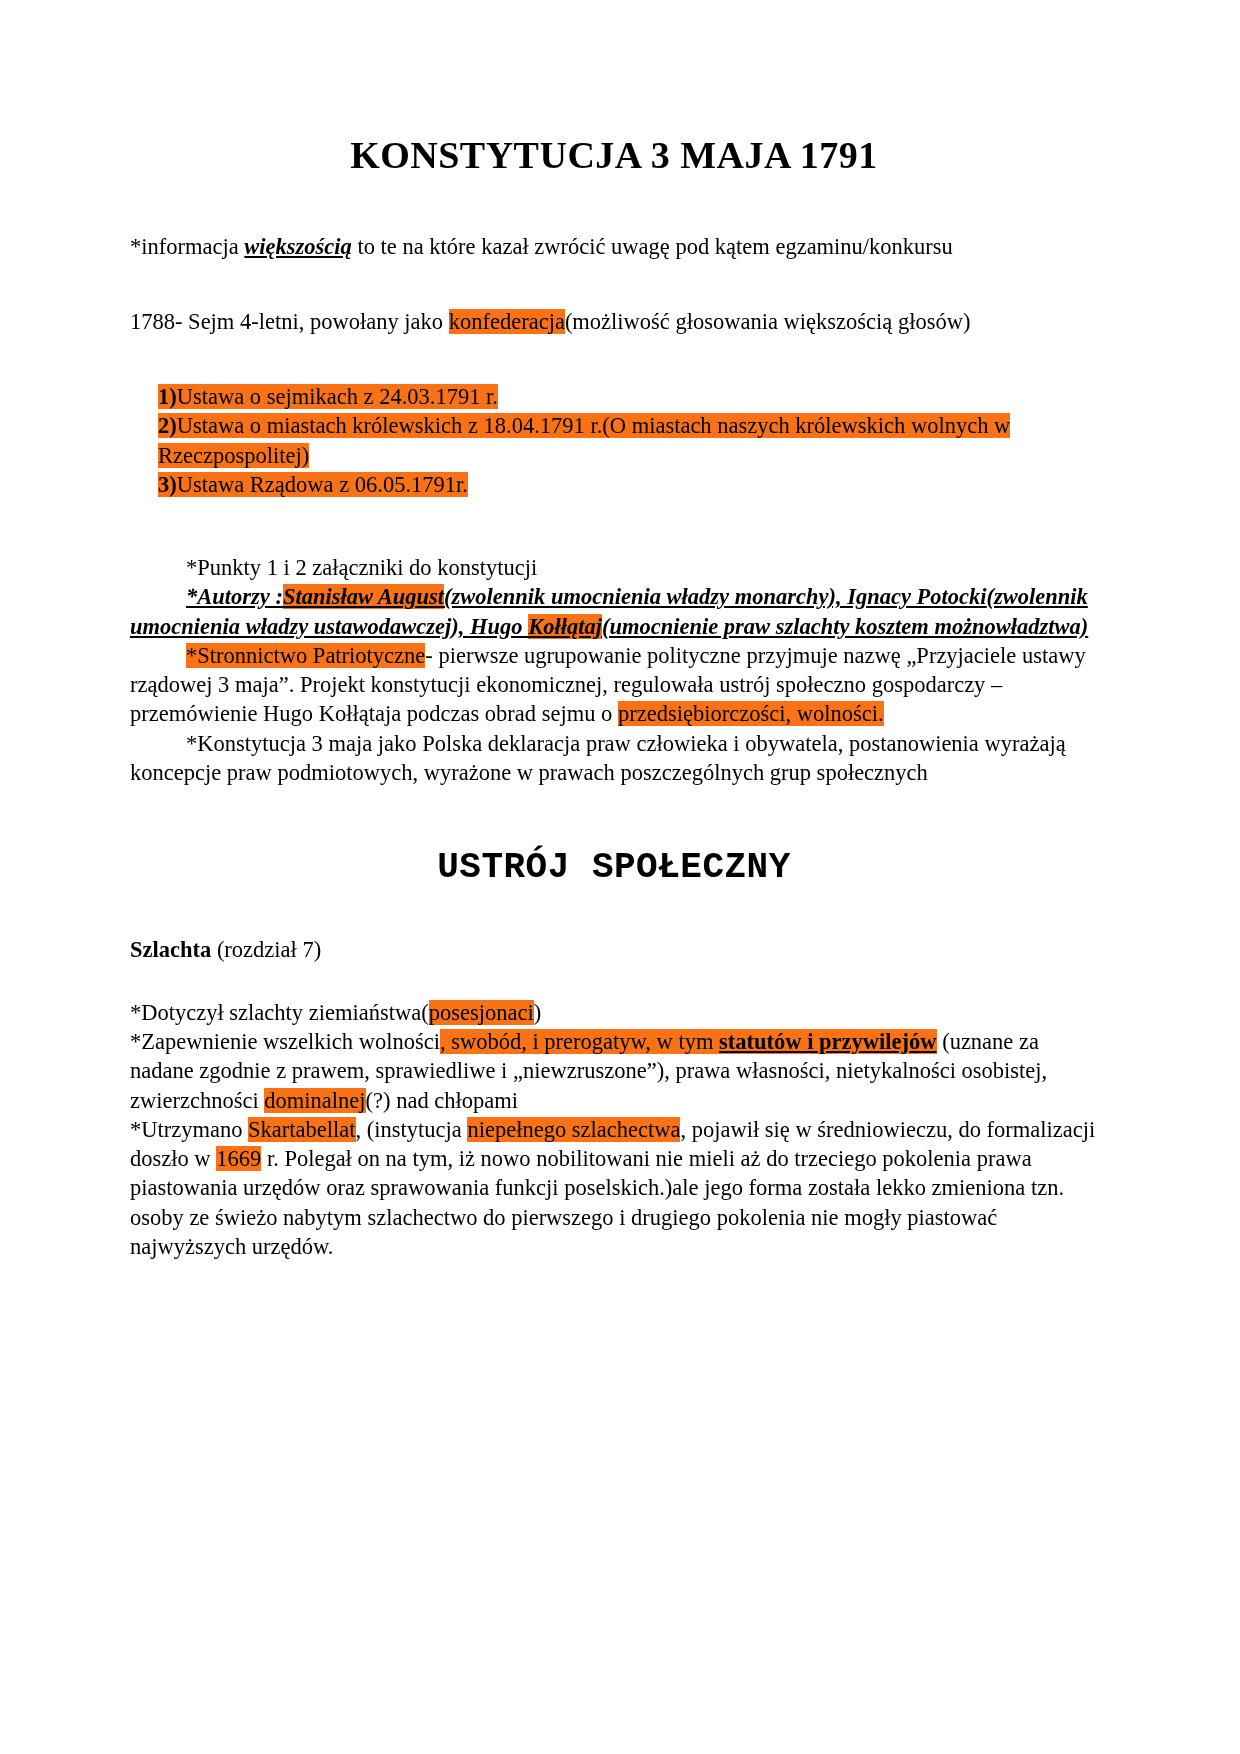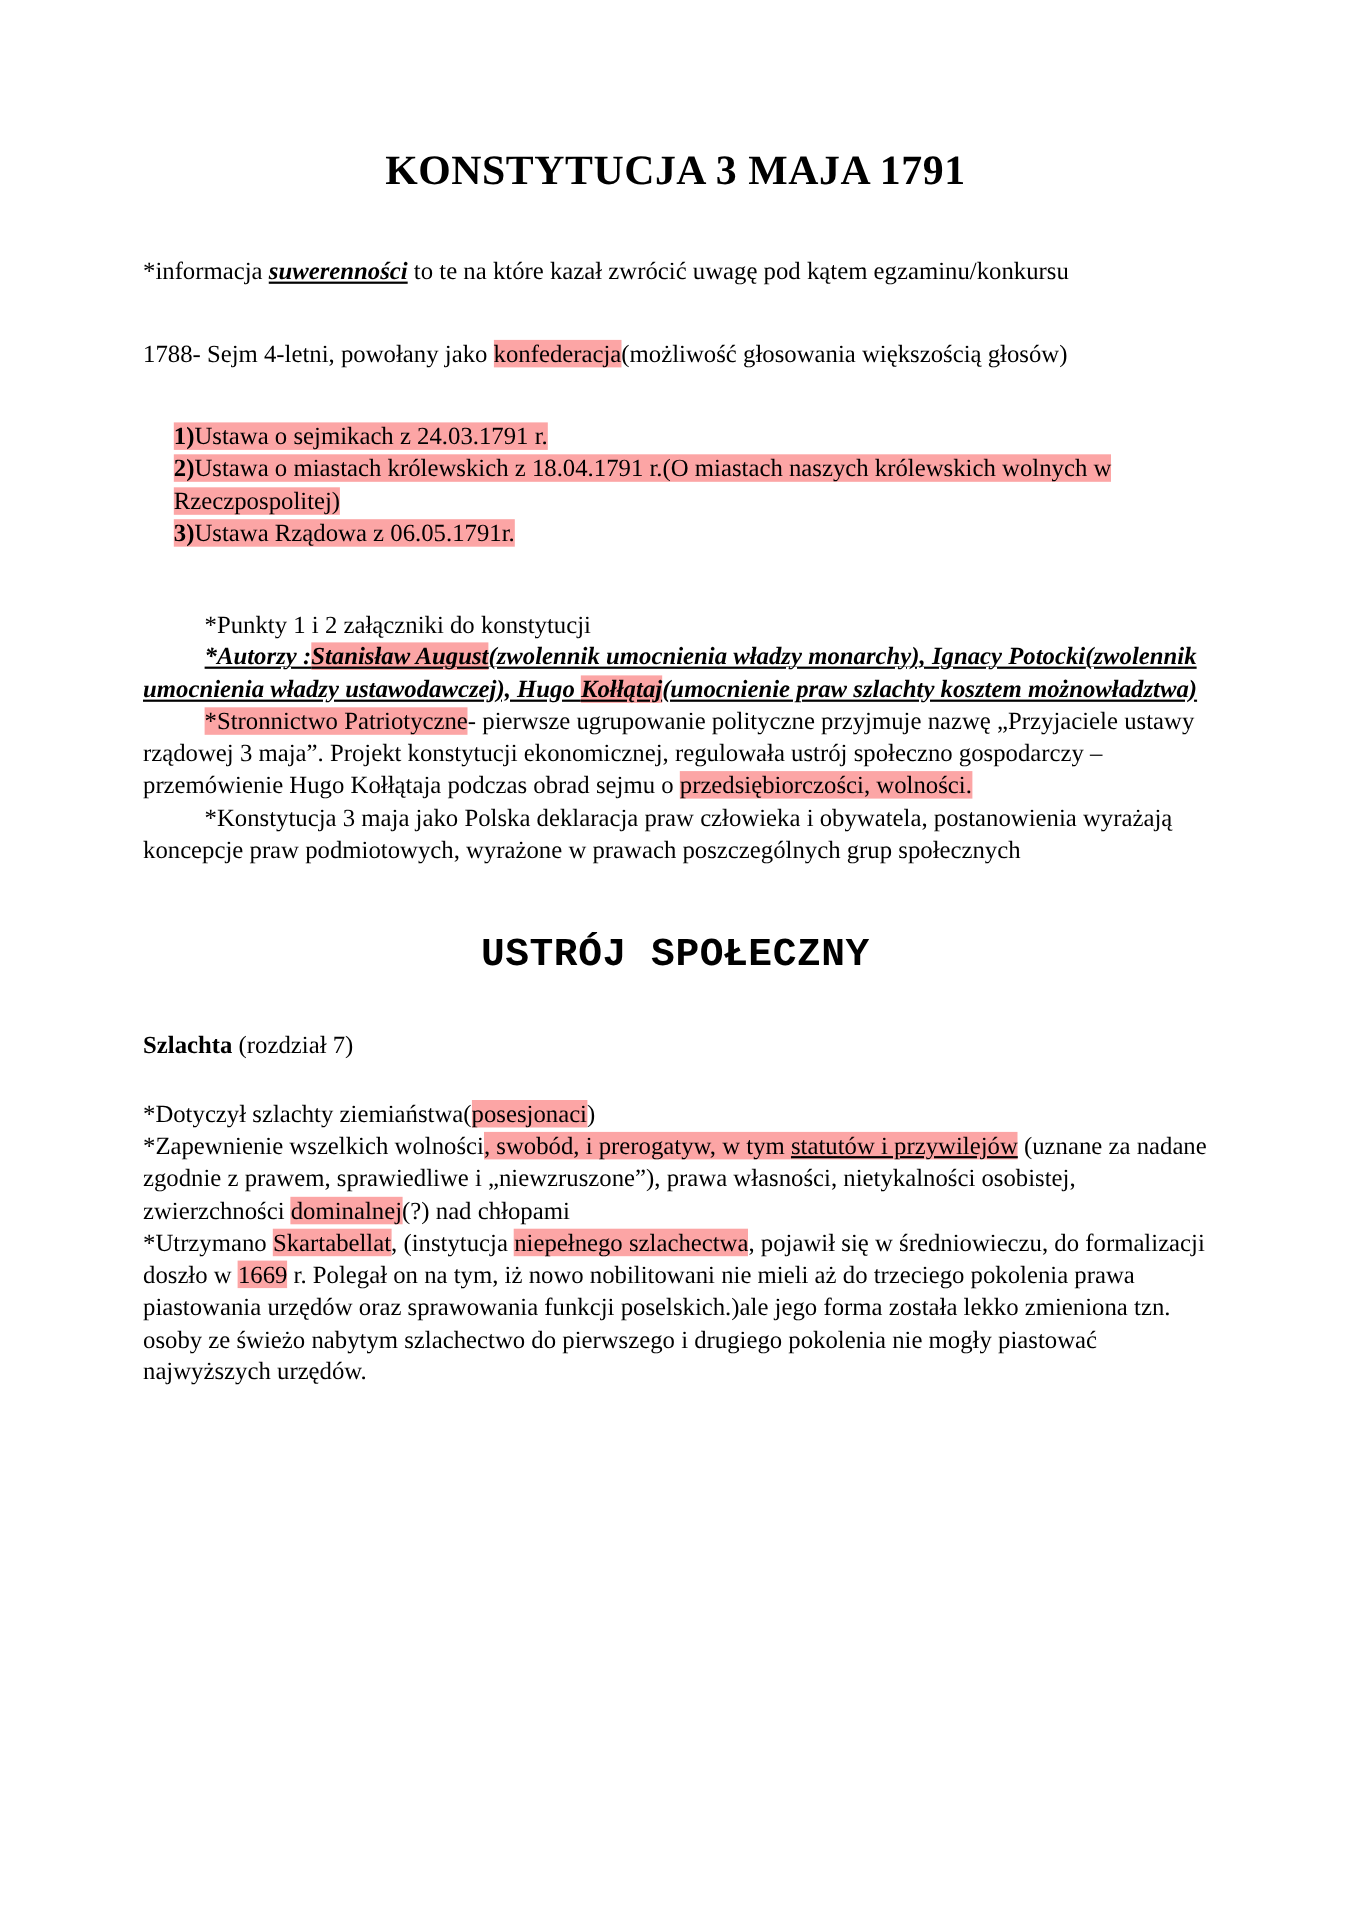--- a/index.html
+++ b/index.html
@@ -81,7 +81,7 @@
   <div class="spacer-lg"></div>
 
   <p>
-    <span>*informacja </span><span class="biu">suwerenności</span><span> to te na które kazał zwrócić uwagę pod kątem egzaminu/konkursu</span>
+    <span>*informacja </span><span class="biu">większością</span><span> to te na które kazał zwrócić uwagę pod kątem egzaminu/konkursu</span>
   </p>
 
   <div class="spacer-md"></div>

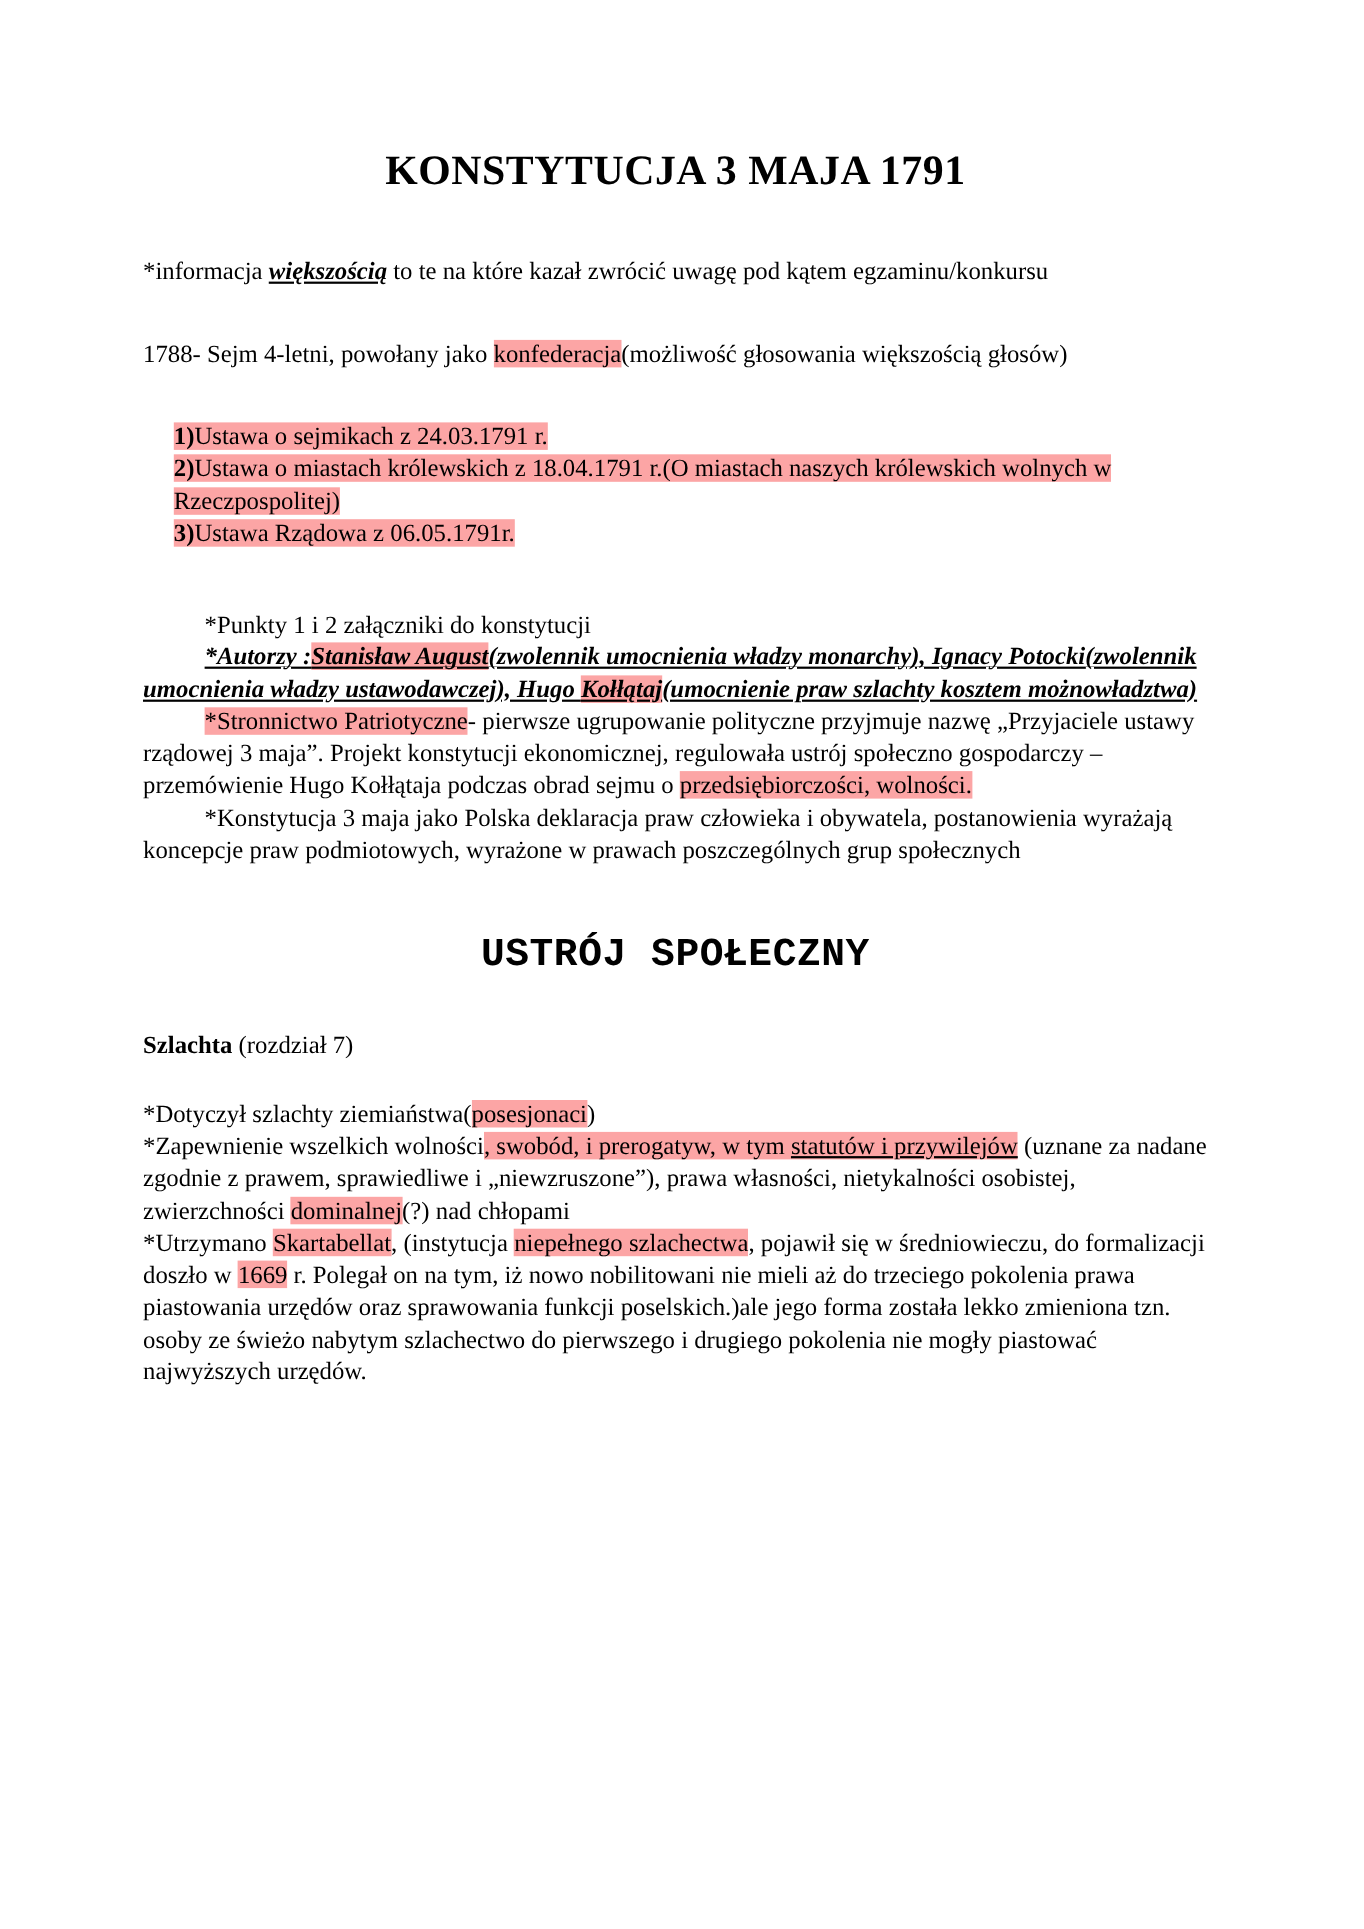--- a/index.html
+++ b/index.html
@@ -52,7 +52,7 @@
   .spacer-title { height: 60px; }
 
   .hl {
-    background-color: #fca5a5;
+    background-color: #f97316;
     -webkit-box-decoration-break: clone;
     box-decoration-break: clone;
   }

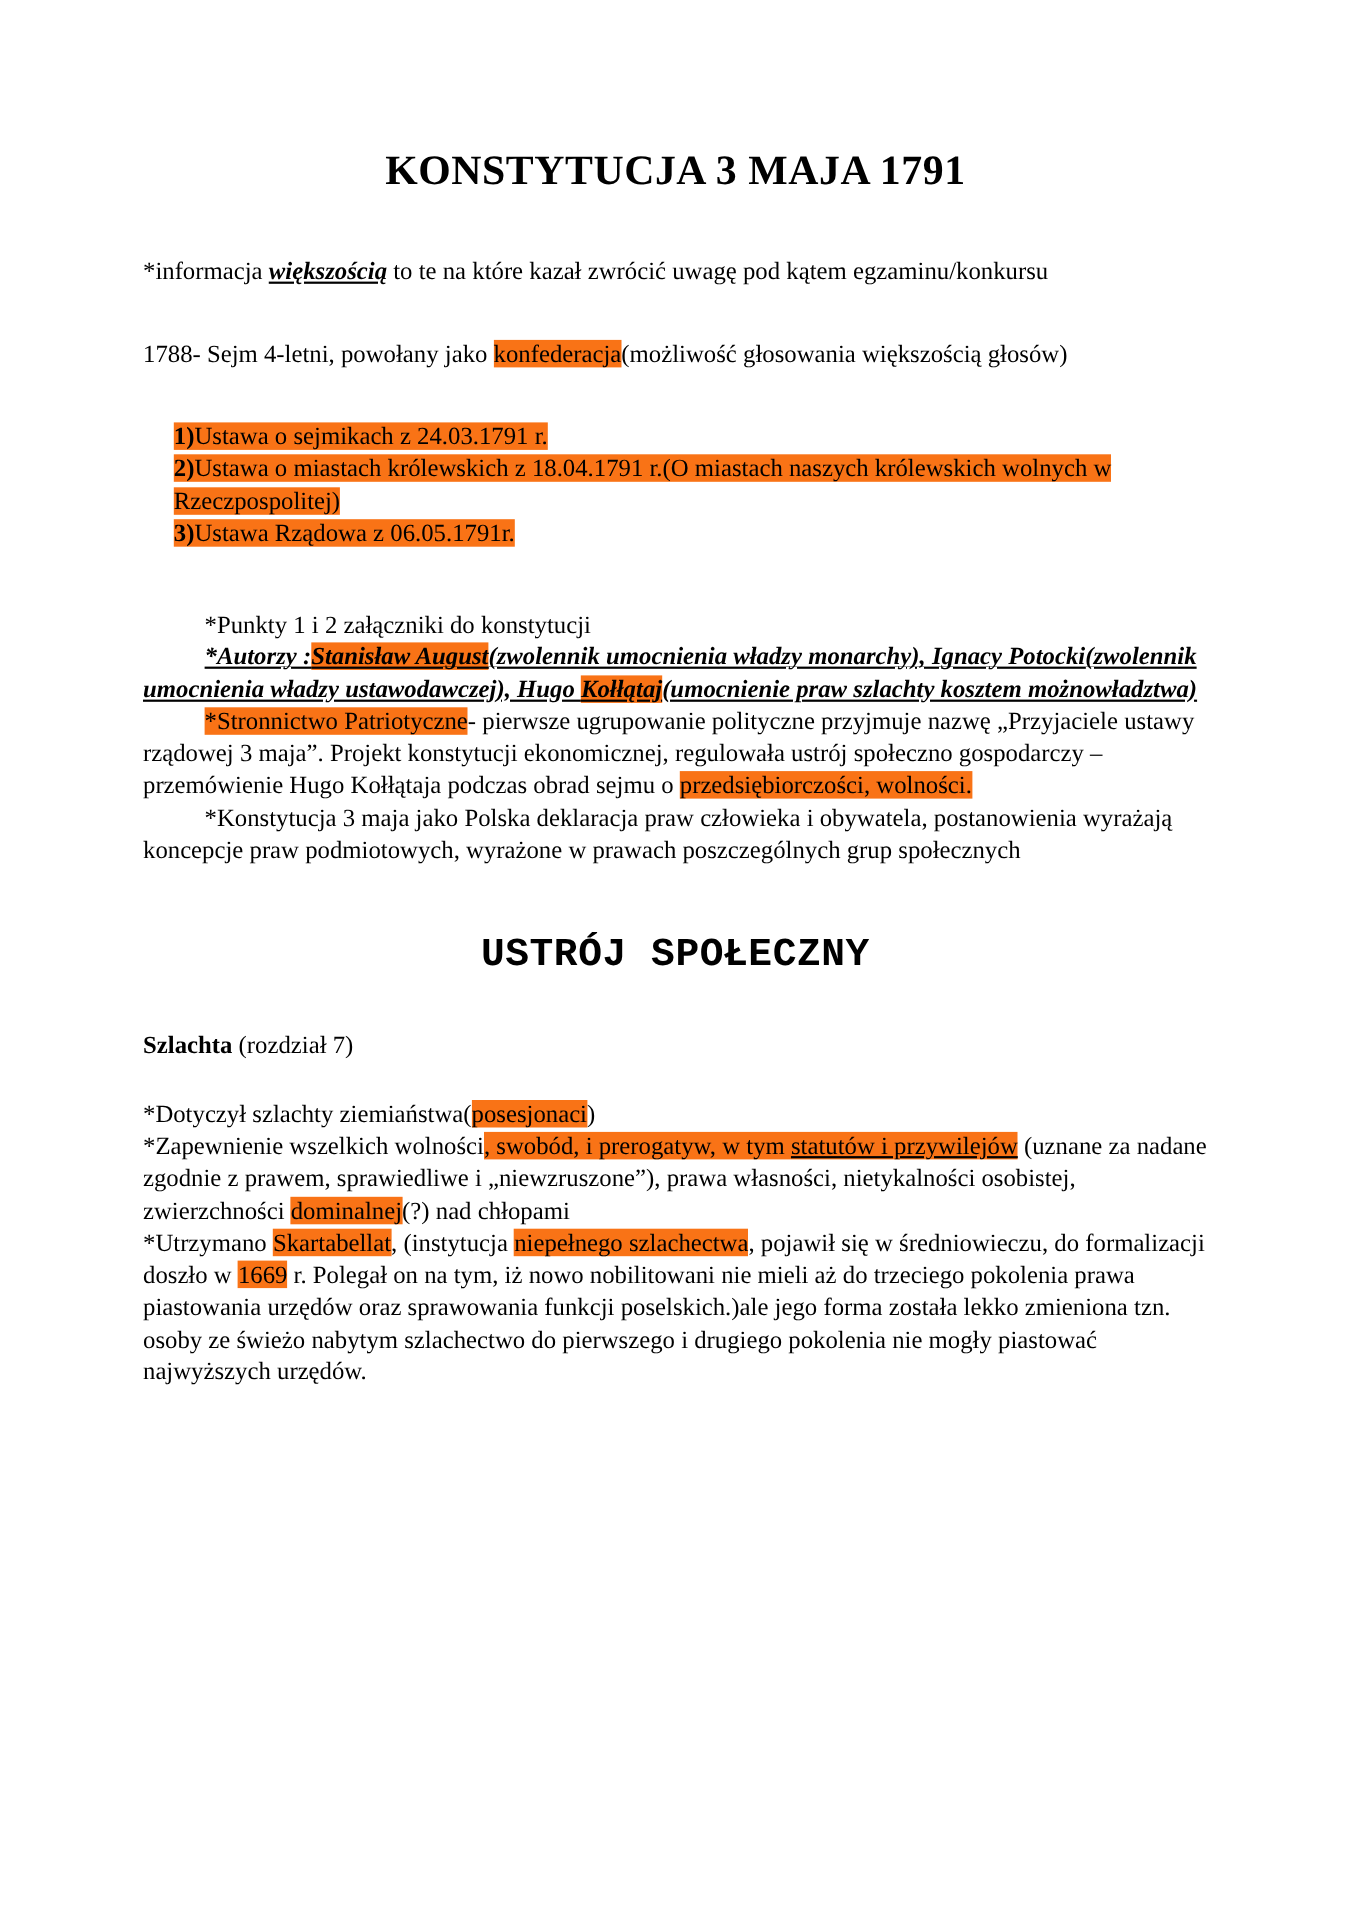--- a/index.html
+++ b/index.html
@@ -63,7 +63,7 @@
     text-decoration: underline;
   }
   .bu {
-    font-weight: normal;
+    font-weight: bold;
     text-decoration: underline;
   }
   .indent { display: inline-block; width: 56px; }

